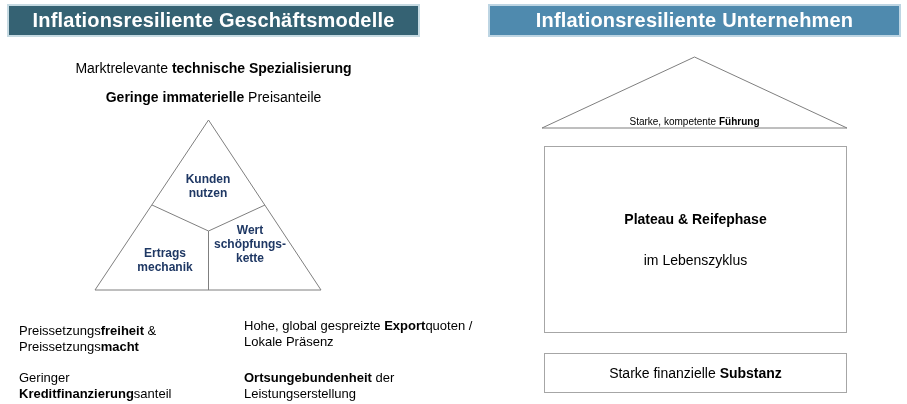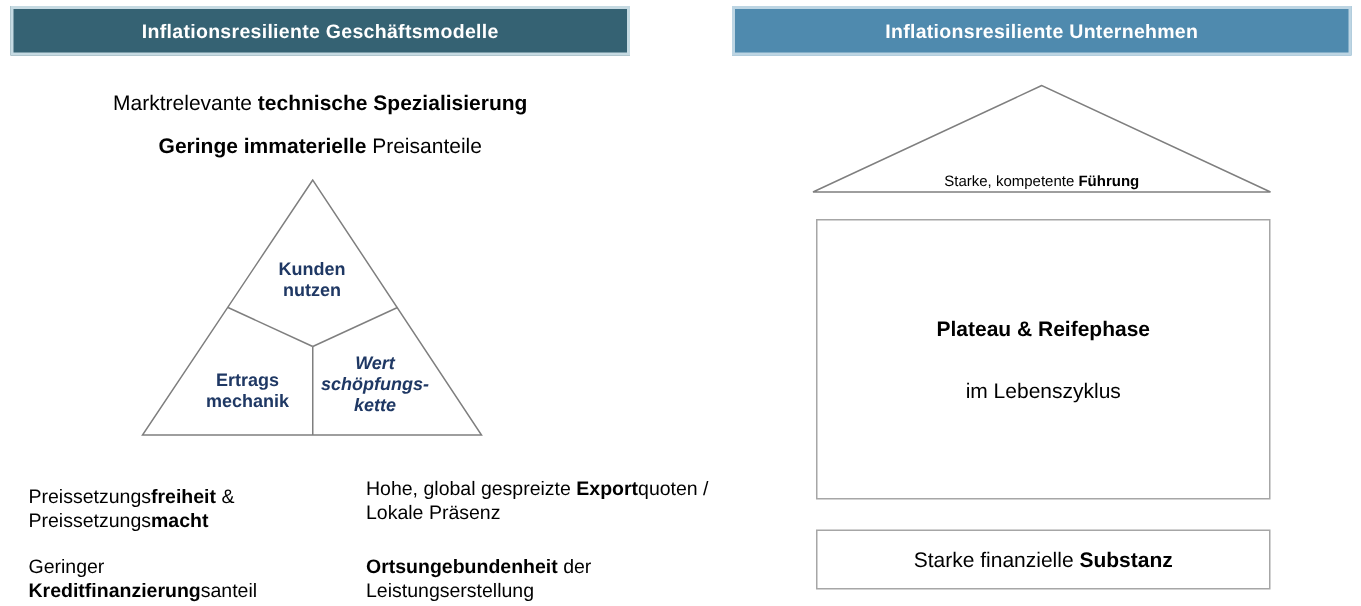--- a/index.html
+++ b/index.html
@@ -15,7 +15,7 @@
   .hdr{
     height:33px;box-sizing:border-box;
     display:flex;align-items:center;justify-content:center;
-    font-weight:bold;font-size:13px;letter-spacing:.2px;
+    font-weight:bold;font-size:20px;letter-spacing:.2px;
     color:var(--header_text,#fff);
   }
   #left-header{left:7px;top:4px;width:413px;

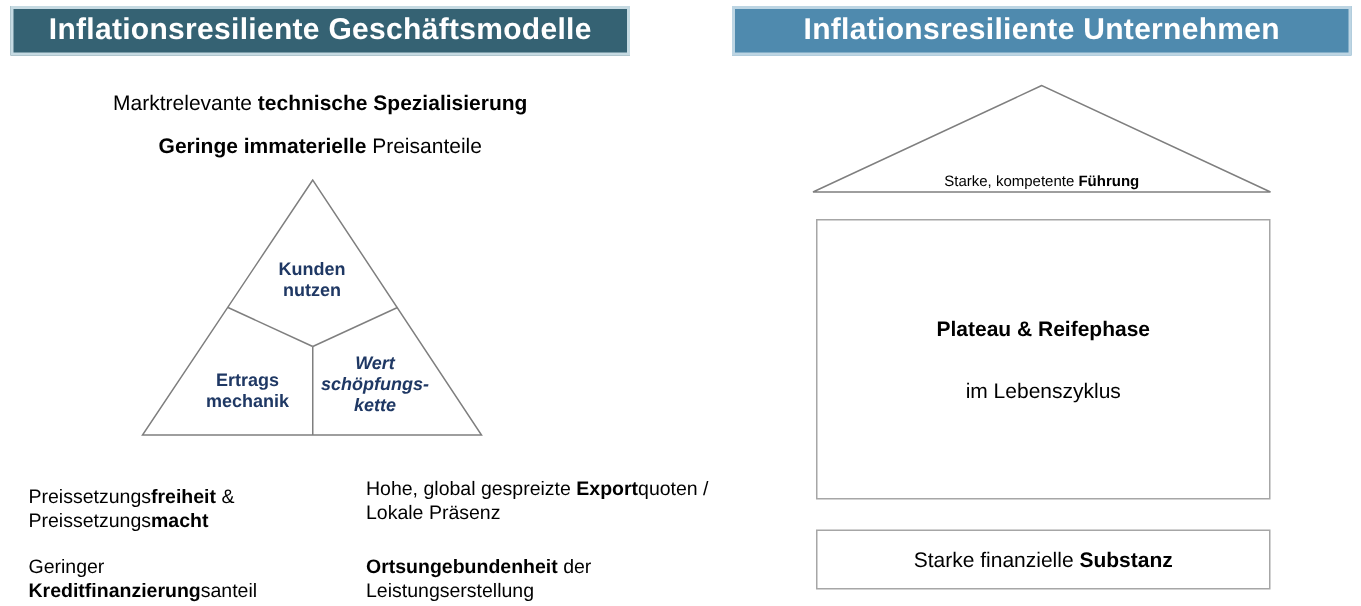--- a/index.html
+++ b/index.html
@@ -41,7 +41,7 @@
   }
   #tri-label-top{left:0;right:0;top:53px;}
   #tri-label-bl{left:11px;width:120px;top:127px;}
-  #tri-label-br{left:96px;width:120px;top:116px;font-style:italic;}
+  #tri-label-br{left:96px;width:120px;top:104px;}
 
   
   .note{font-size:13px;line-height:16px;white-space:pre-line;margin:12px;}

